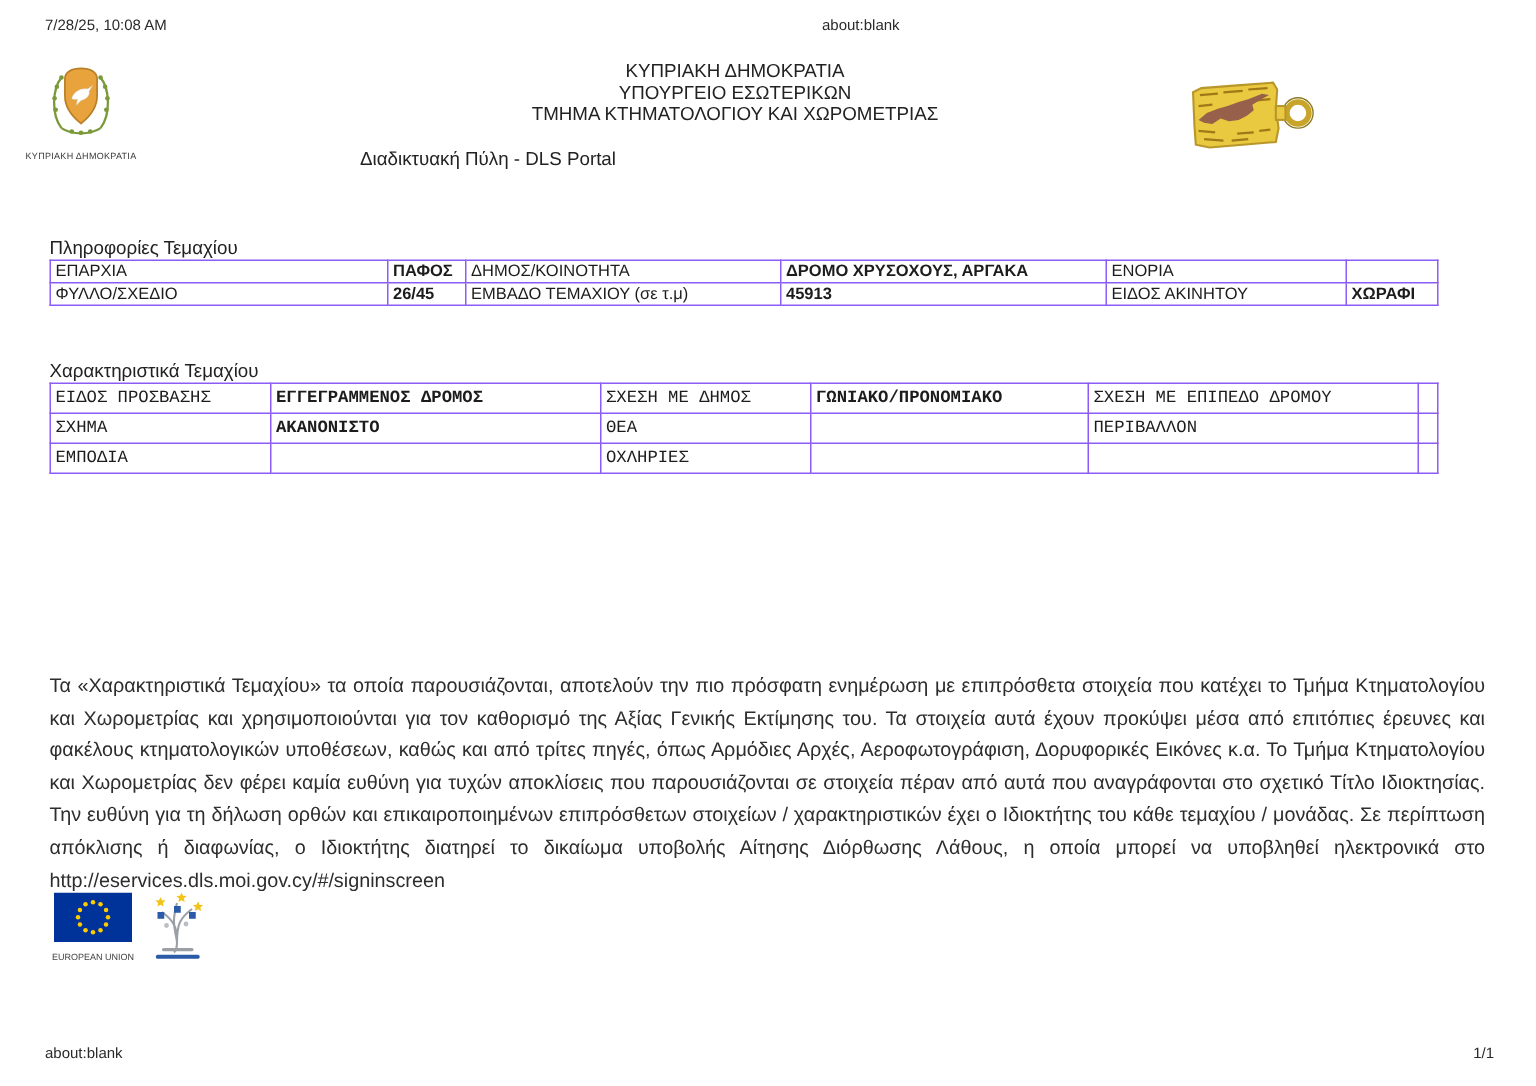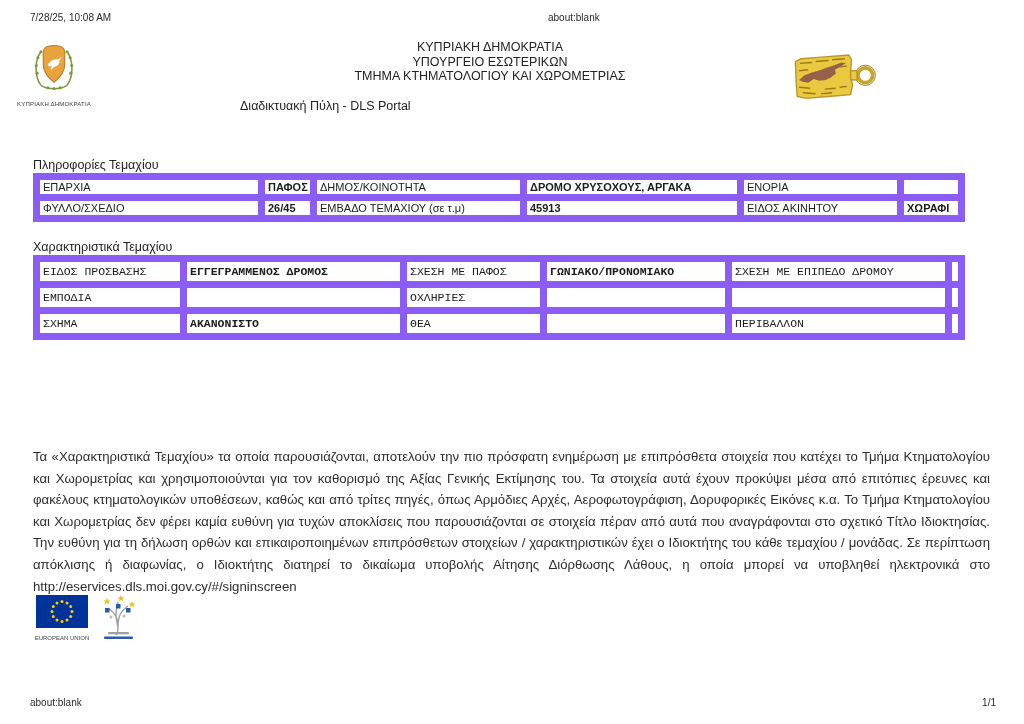--- a/index.html
+++ b/index.html
@@ -32,7 +32,7 @@
   .st1{top:158px;}
   .st2{top:240px;}
   table{border-collapse:collapse;table-layout:fixed;}
-  td{border:7px solid #8b5cf6;font-size:11px;line-height:13px;padding:0 3px;overflow:hidden;white-space:nowrap;vertical-align:middle;color:#1c1c1c;}
+  td{border:1px solid #8b5cf6;font-size:11px;line-height:13px;padding:0 3px;overflow:hidden;white-space:nowrap;vertical-align:middle;color:#1c1c1c;}
   .t1{left:33px;top:173px;width:925px;}
   .t1 td{height:14px;}
   .t2{left:33px;top:255px;width:925px;}

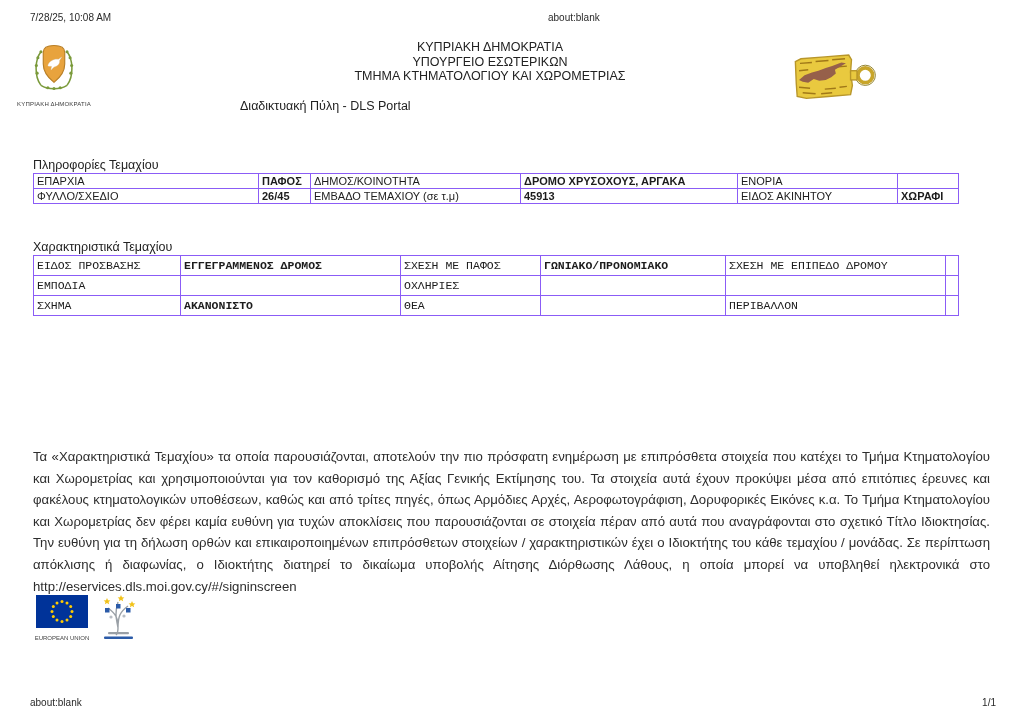--- a/index.html
+++ b/index.html
@@ -165,7 +165,7 @@
       <tr>
     <td class="lab">ΕΙΔΟΣ ΠΡΟΣΒΑΣΗΣ</td>
     <td class="val">ΕΓΓΕΓΡΑΜΜΕΝΟΣ ΔΡΟΜΟΣ</td>
-    <td class="lab">ΣΧΕΣΗ ΜΕ ΠΑΦΟΣ</td>
+    <td class="lab">ΣΧΕΣΗ ΜΕ ΔΗΜΟΣ</td>
     <td class="val">ΓΩΝΙΑΚΟ/ΠΡΟΝΟΜΙΑΚΟ</td>
     <td class="lab">ΣΧΕΣΗ ΜΕ ΕΠΙΠΕΔΟ ΔΡΟΜΟΥ</td>
     <td class="val"></td>

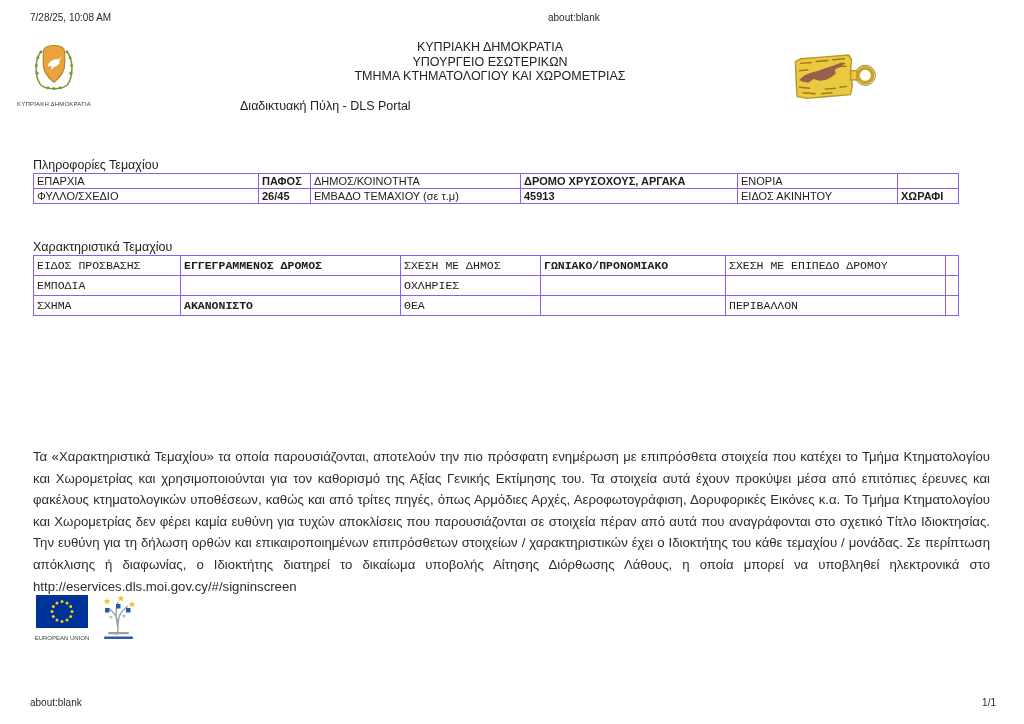--- a/index.html
+++ b/index.html
@@ -171,19 +171,19 @@
     <td class="val"></td>
   </tr>
   <tr>
-    <td class="lab">ΕΜΠΟΔΙΑ</td>
-    <td class="val"></td>
-    <td class="lab">ΟΧΛΗΡΙΕΣ</td>
-    <td class="val"></td>
-    <td class="lab"></td>
-    <td class="val"></td>
-  </tr>
-  <tr>
     <td class="lab">ΣΧΗΜΑ</td>
     <td class="val">ΑΚΑΝΟΝΙΣΤΟ</td>
     <td class="lab">ΘΕΑ</td>
     <td class="val"></td>
     <td class="lab">ΠΕΡΙΒΑΛΛΟΝ</td>
+    <td class="val"></td>
+  </tr>
+  <tr>
+    <td class="lab">ΕΜΠΟΔΙΑ</td>
+    <td class="val"></td>
+    <td class="lab">ΟΧΛΗΡΙΕΣ</td>
+    <td class="val"></td>
+    <td class="lab"></td>
     <td class="val"></td>
   </tr>
 </tbody>

